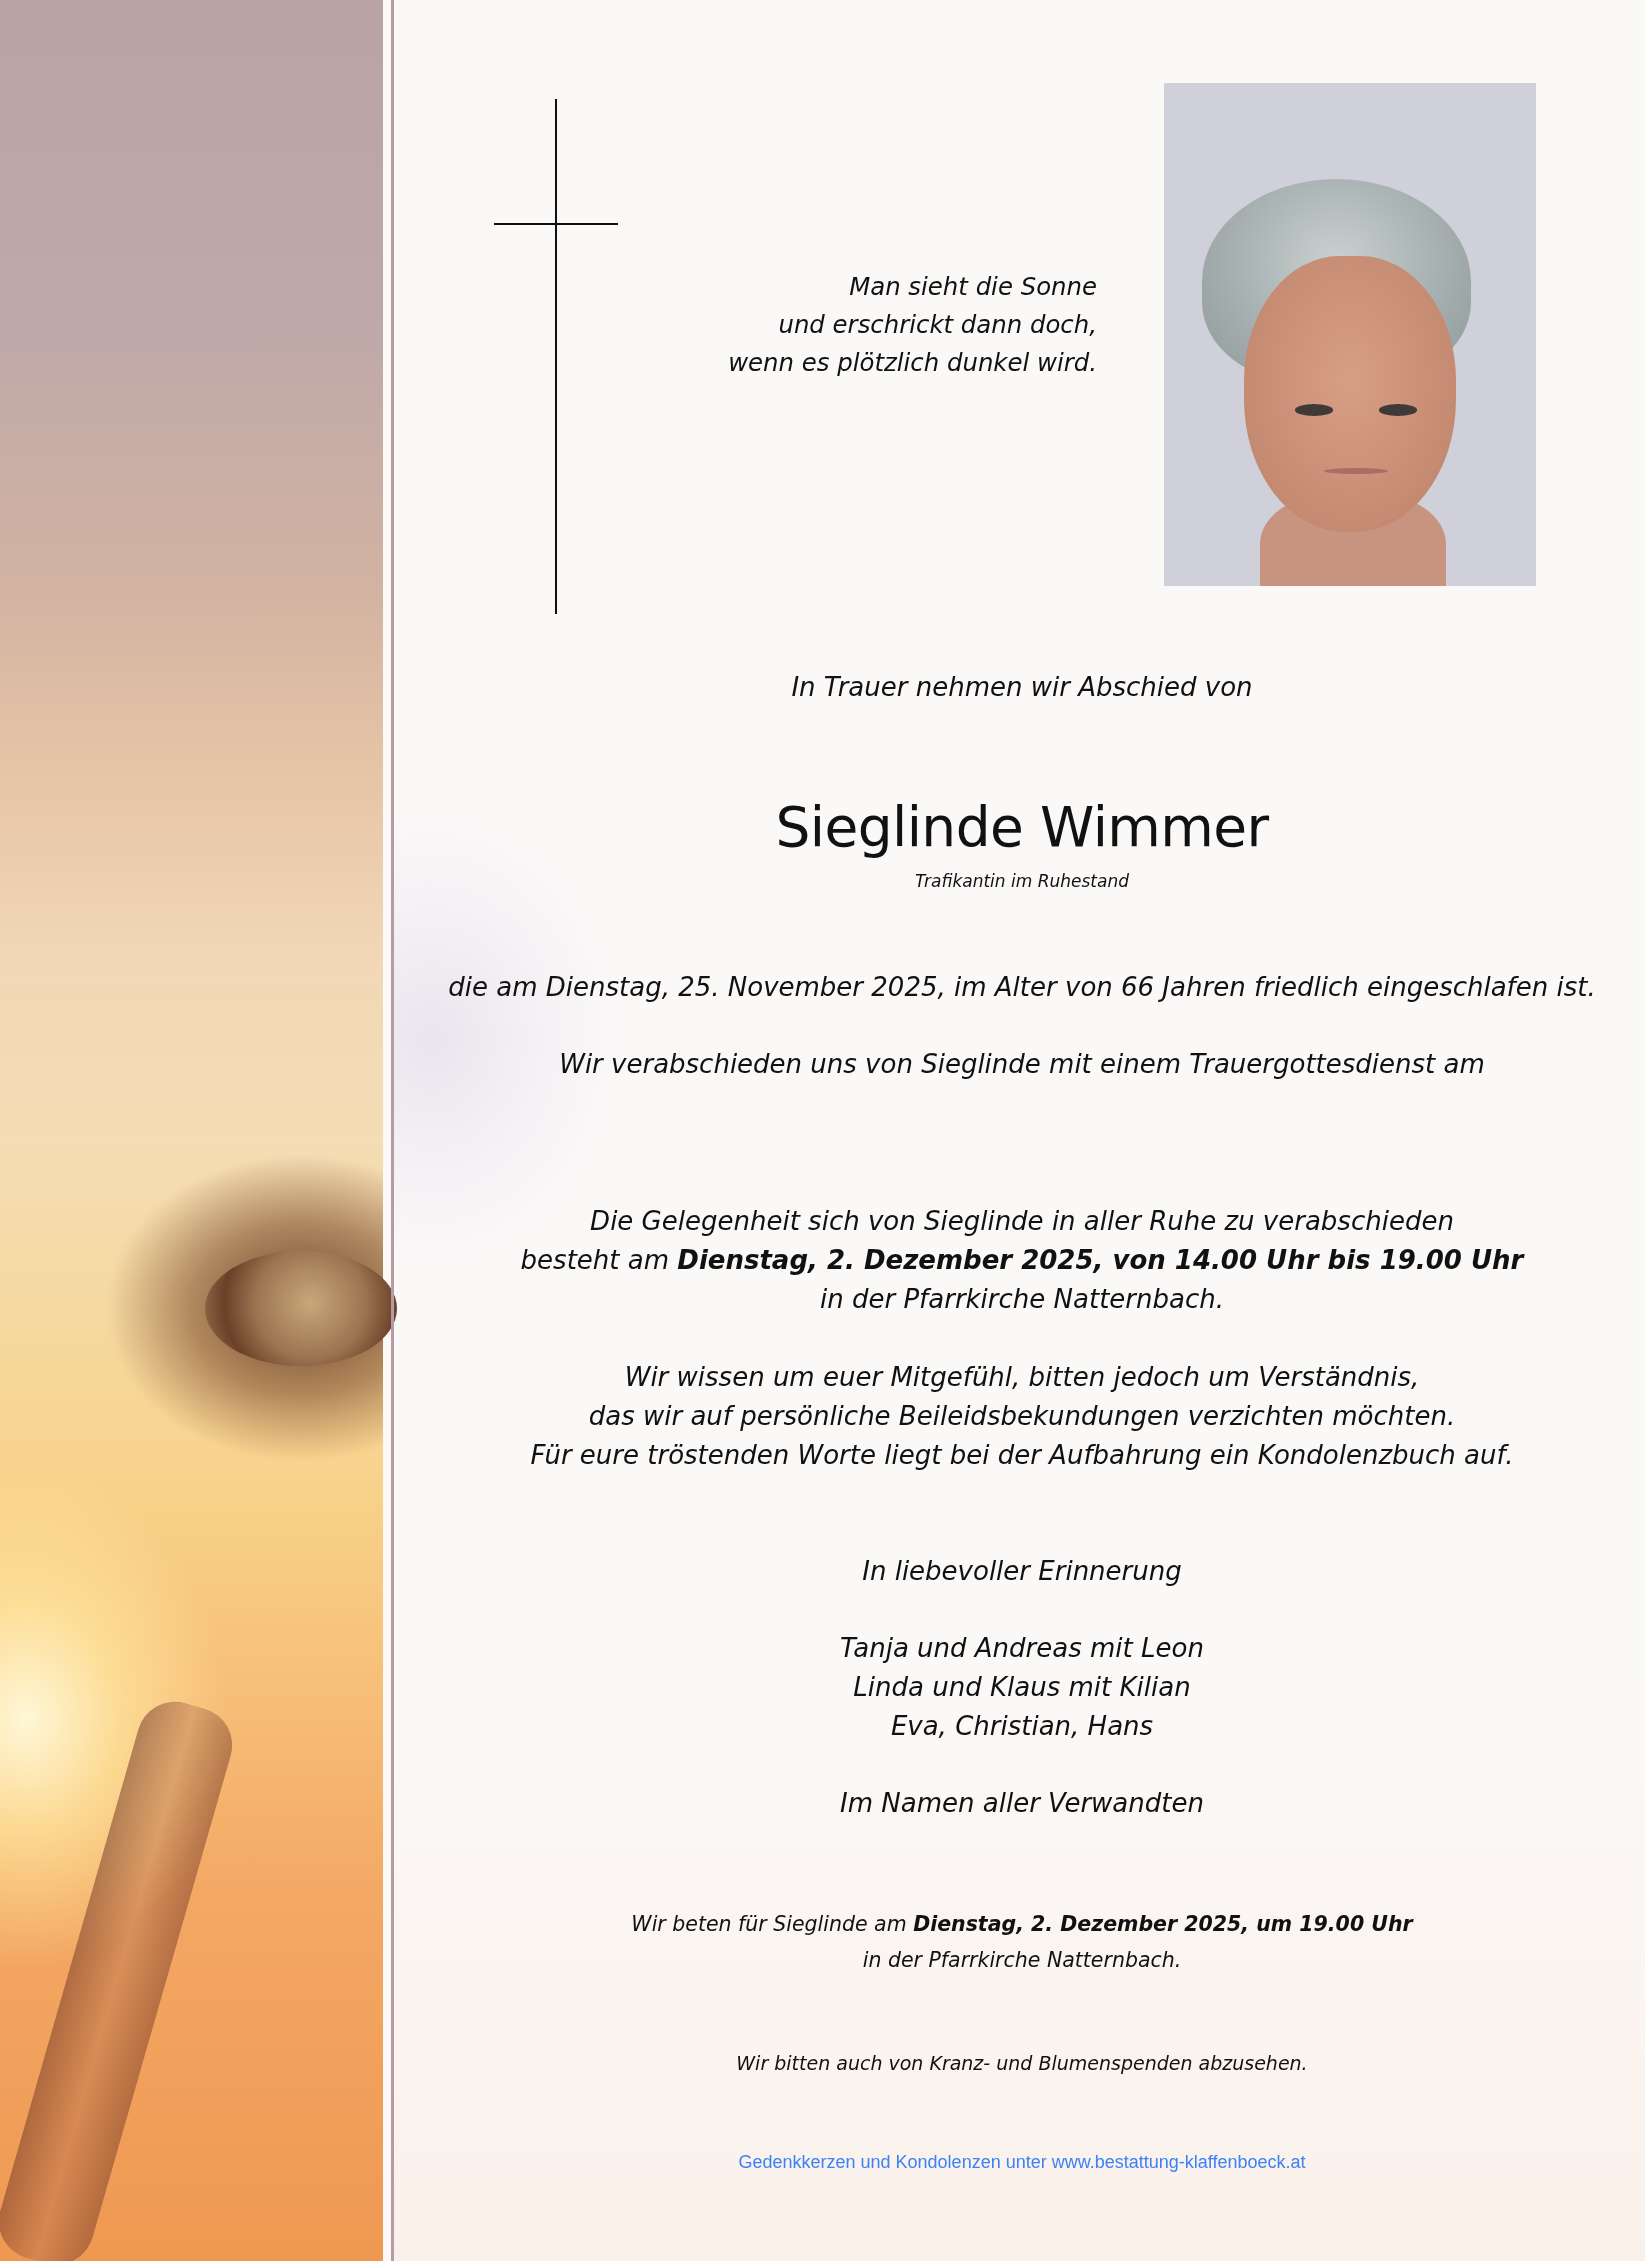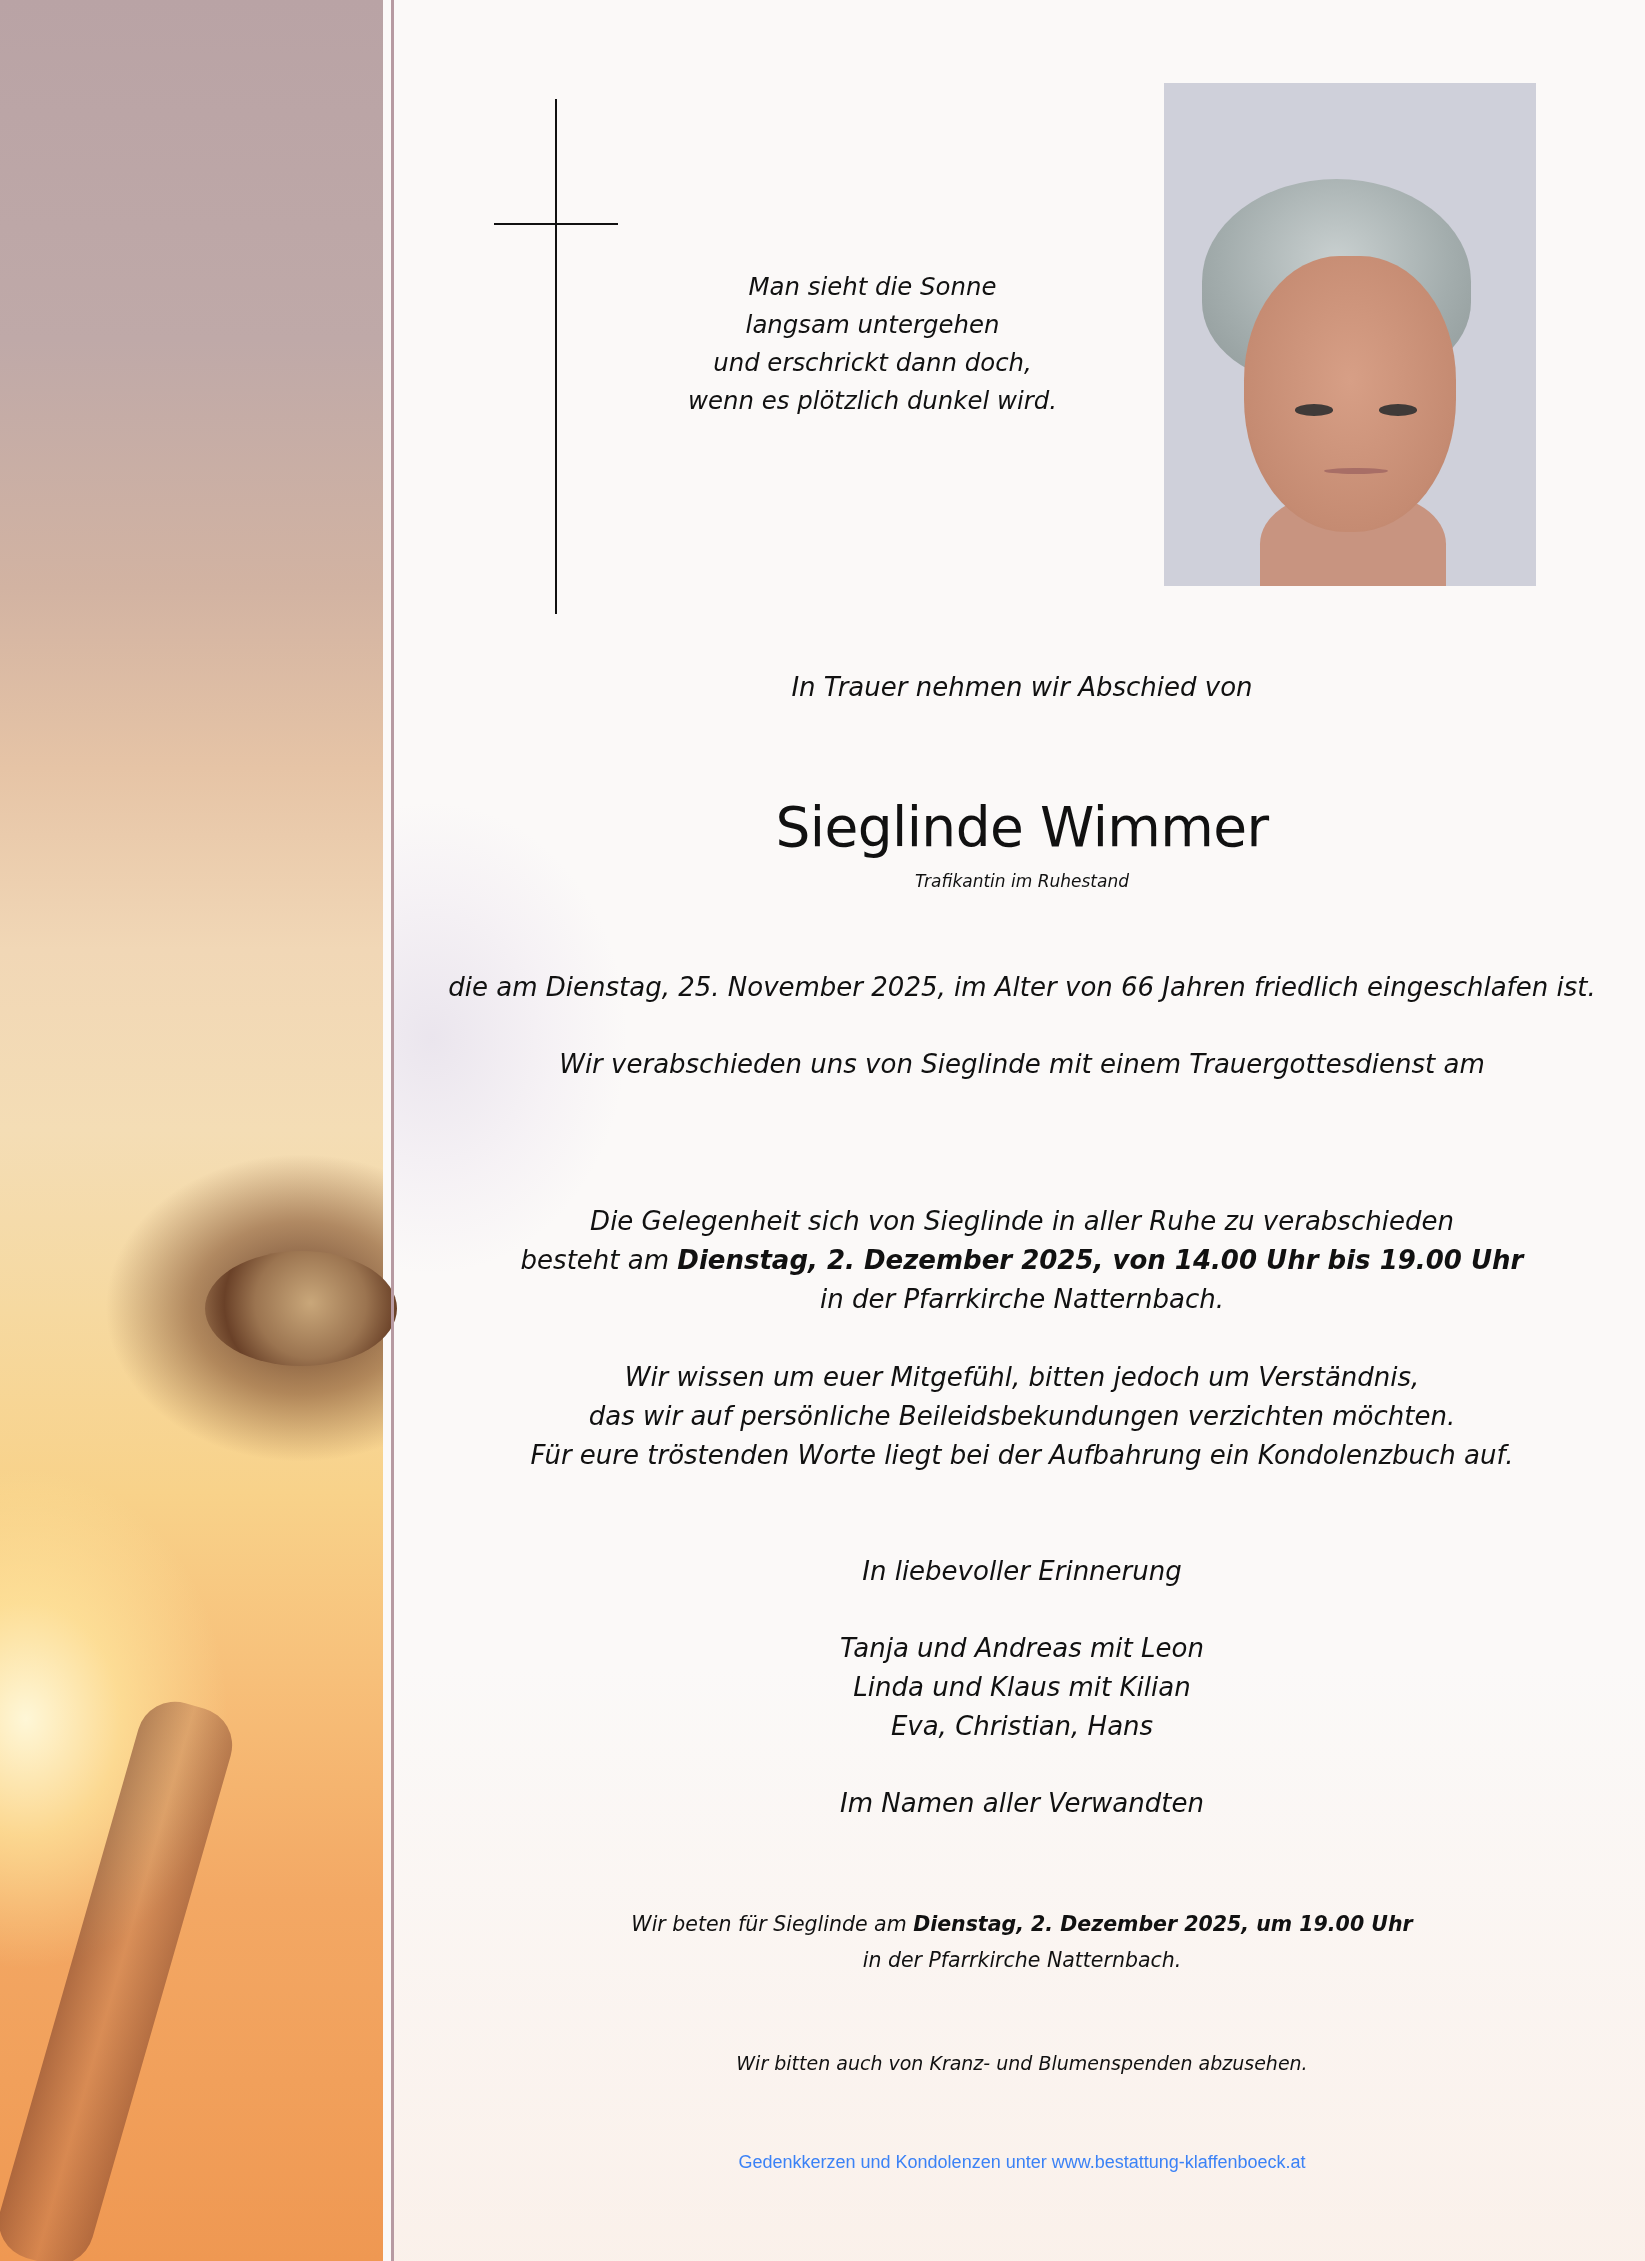--- a/index.html
+++ b/index.html
@@ -71,7 +71,7 @@
   .t { position: absolute; left: 396px; width: 1252px; text-align: center; white-space: nowrap; }
   .it { font-family: "DejaVu Sans", sans-serif; font-style: italic; }
   .quote { left: 648px; width: 449px; font-size: 24.4px; line-height: 38px; top: 268px; }
-  .quote div { font-style: italic; }
+  .quote div { font-style: italic; text-align: right; }
   .heading { top: 672px; font-size: 26px; }
   .name { top: 795px; font-size: 55px; font-family: "DejaVu Sans", sans-serif; font-style: normal; letter-spacing: -0.6px; }
   .subtitle { top: 871px; font-size: 17px; }

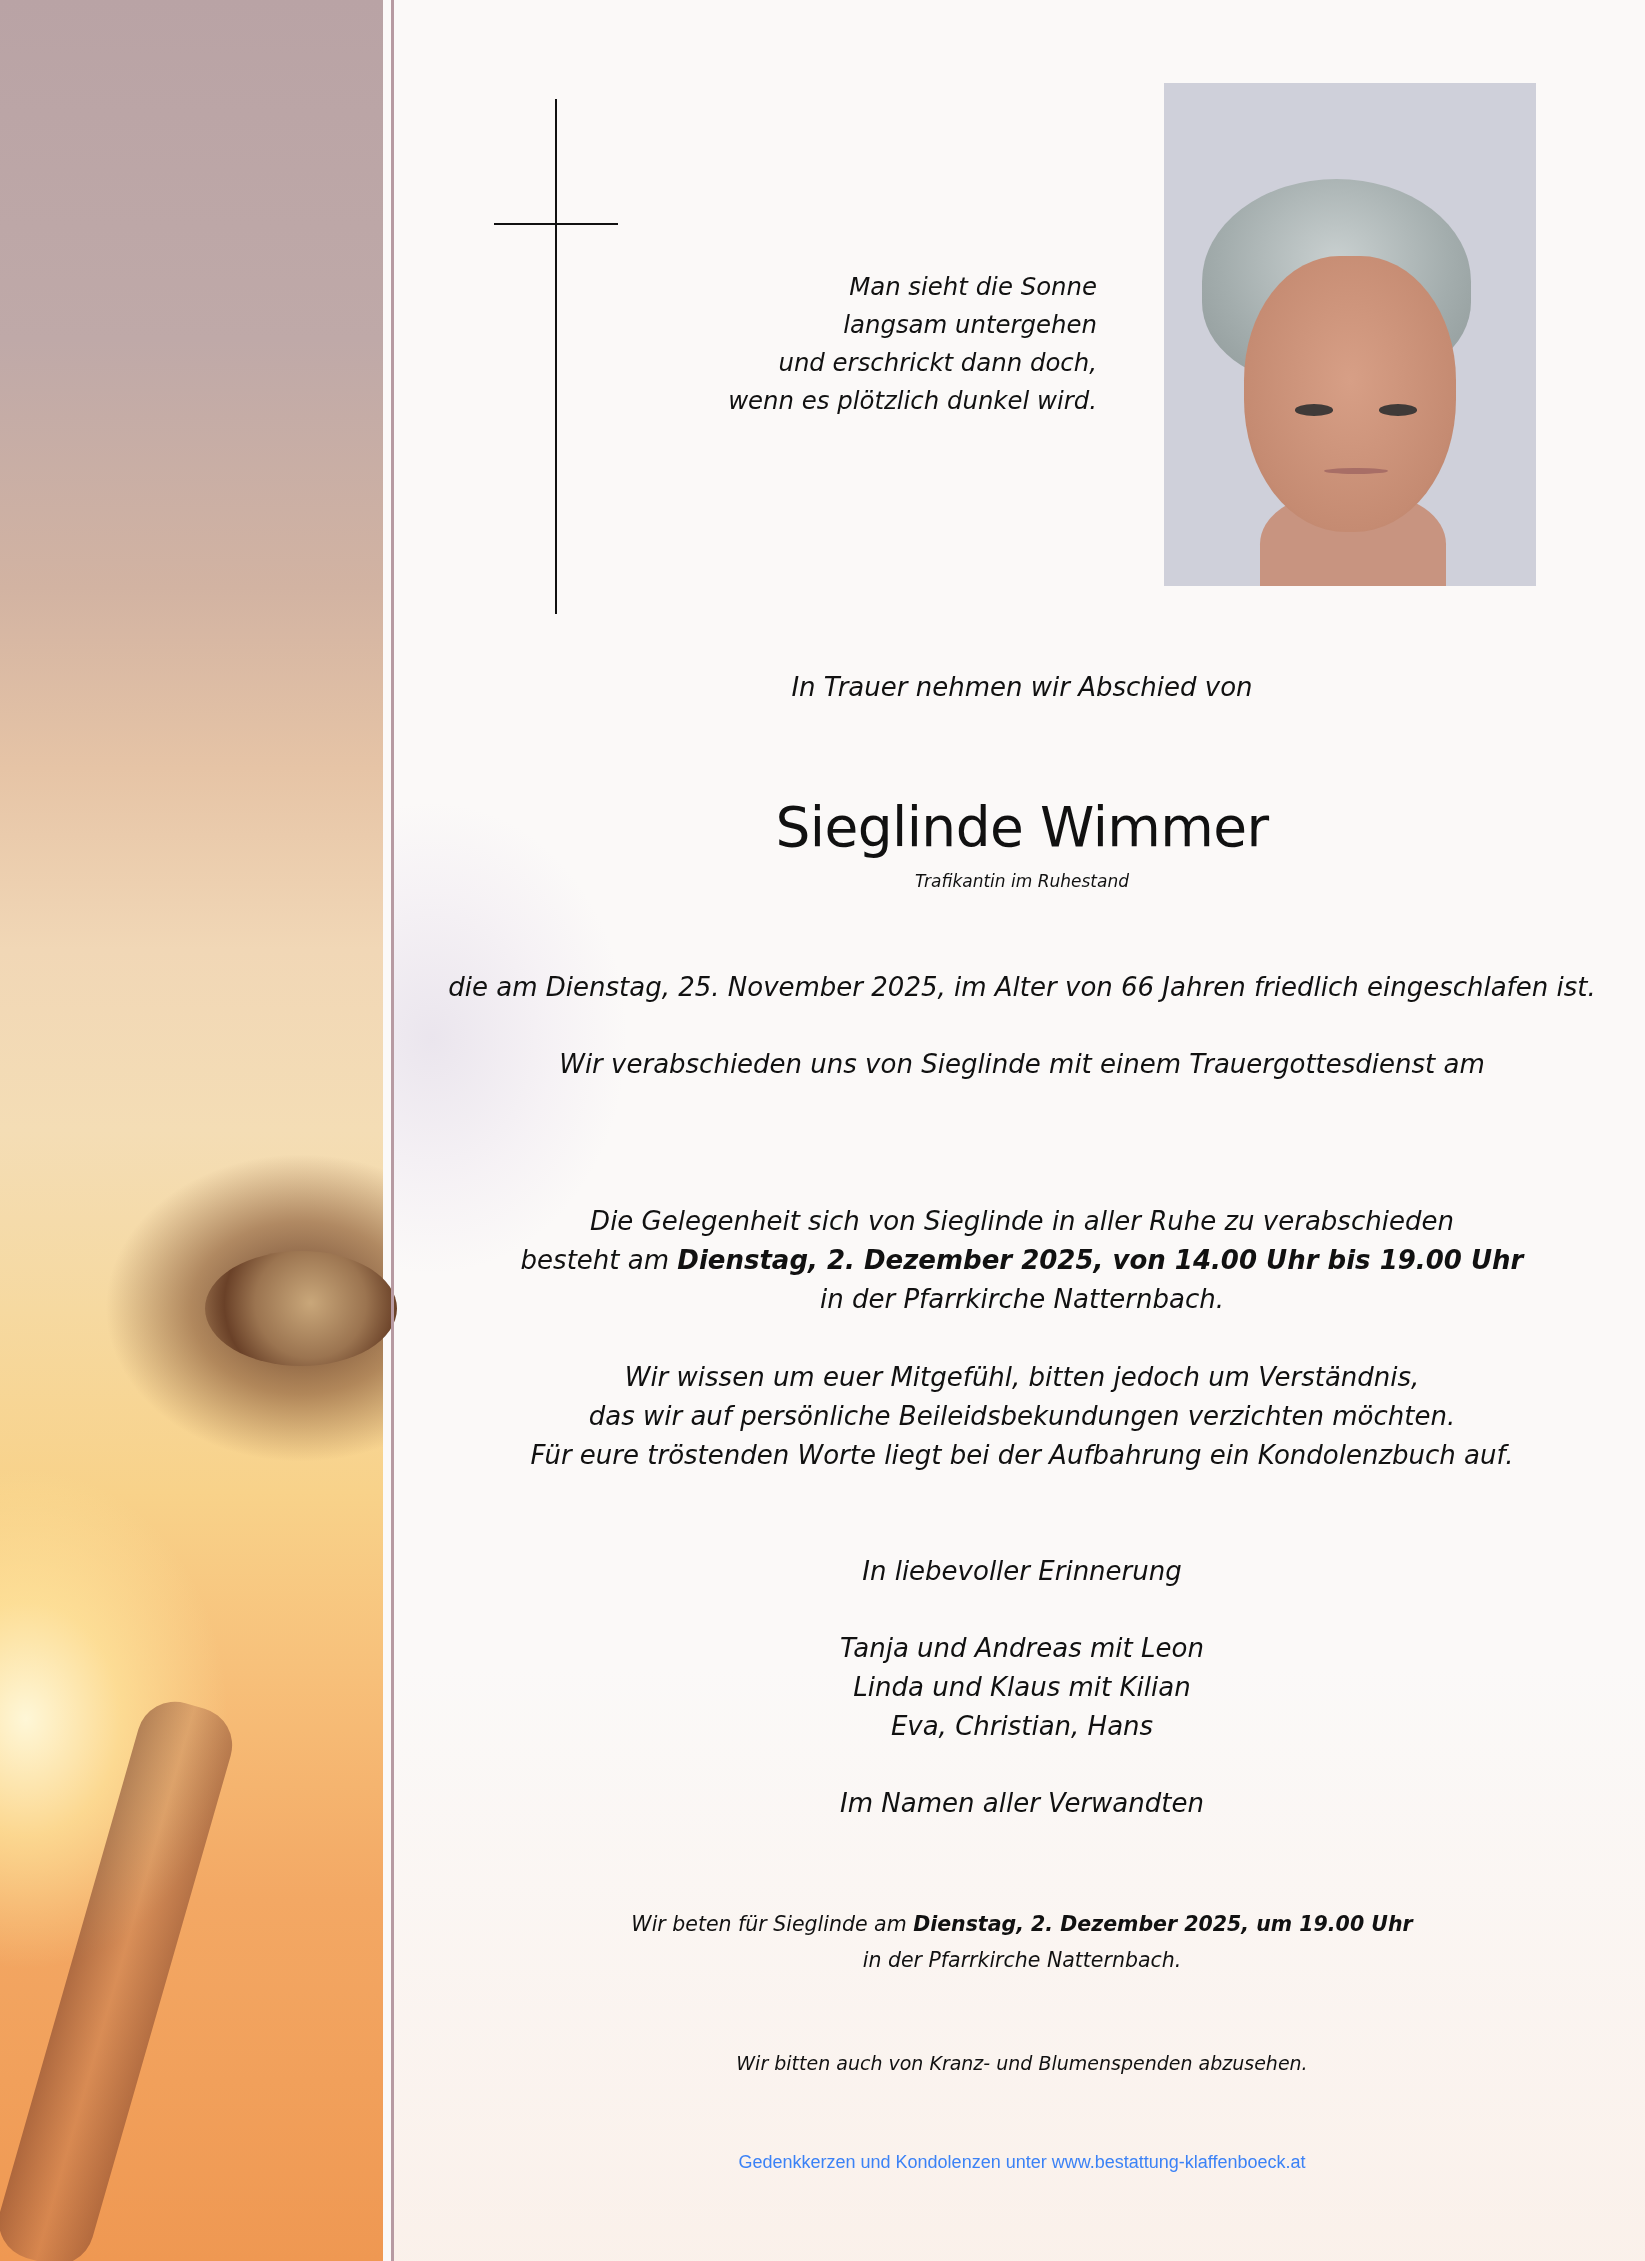--- a/index.html
+++ b/index.html
@@ -98,7 +98,6 @@
 
 <div class="t quote it">
   <div>Man sieht die Sonne</div>
-  <div>langsam untergehen</div>
   <div>und erschrickt dann doch,</div>
   <div>wenn es plötzlich dunkel wird.</div>
 </div>

